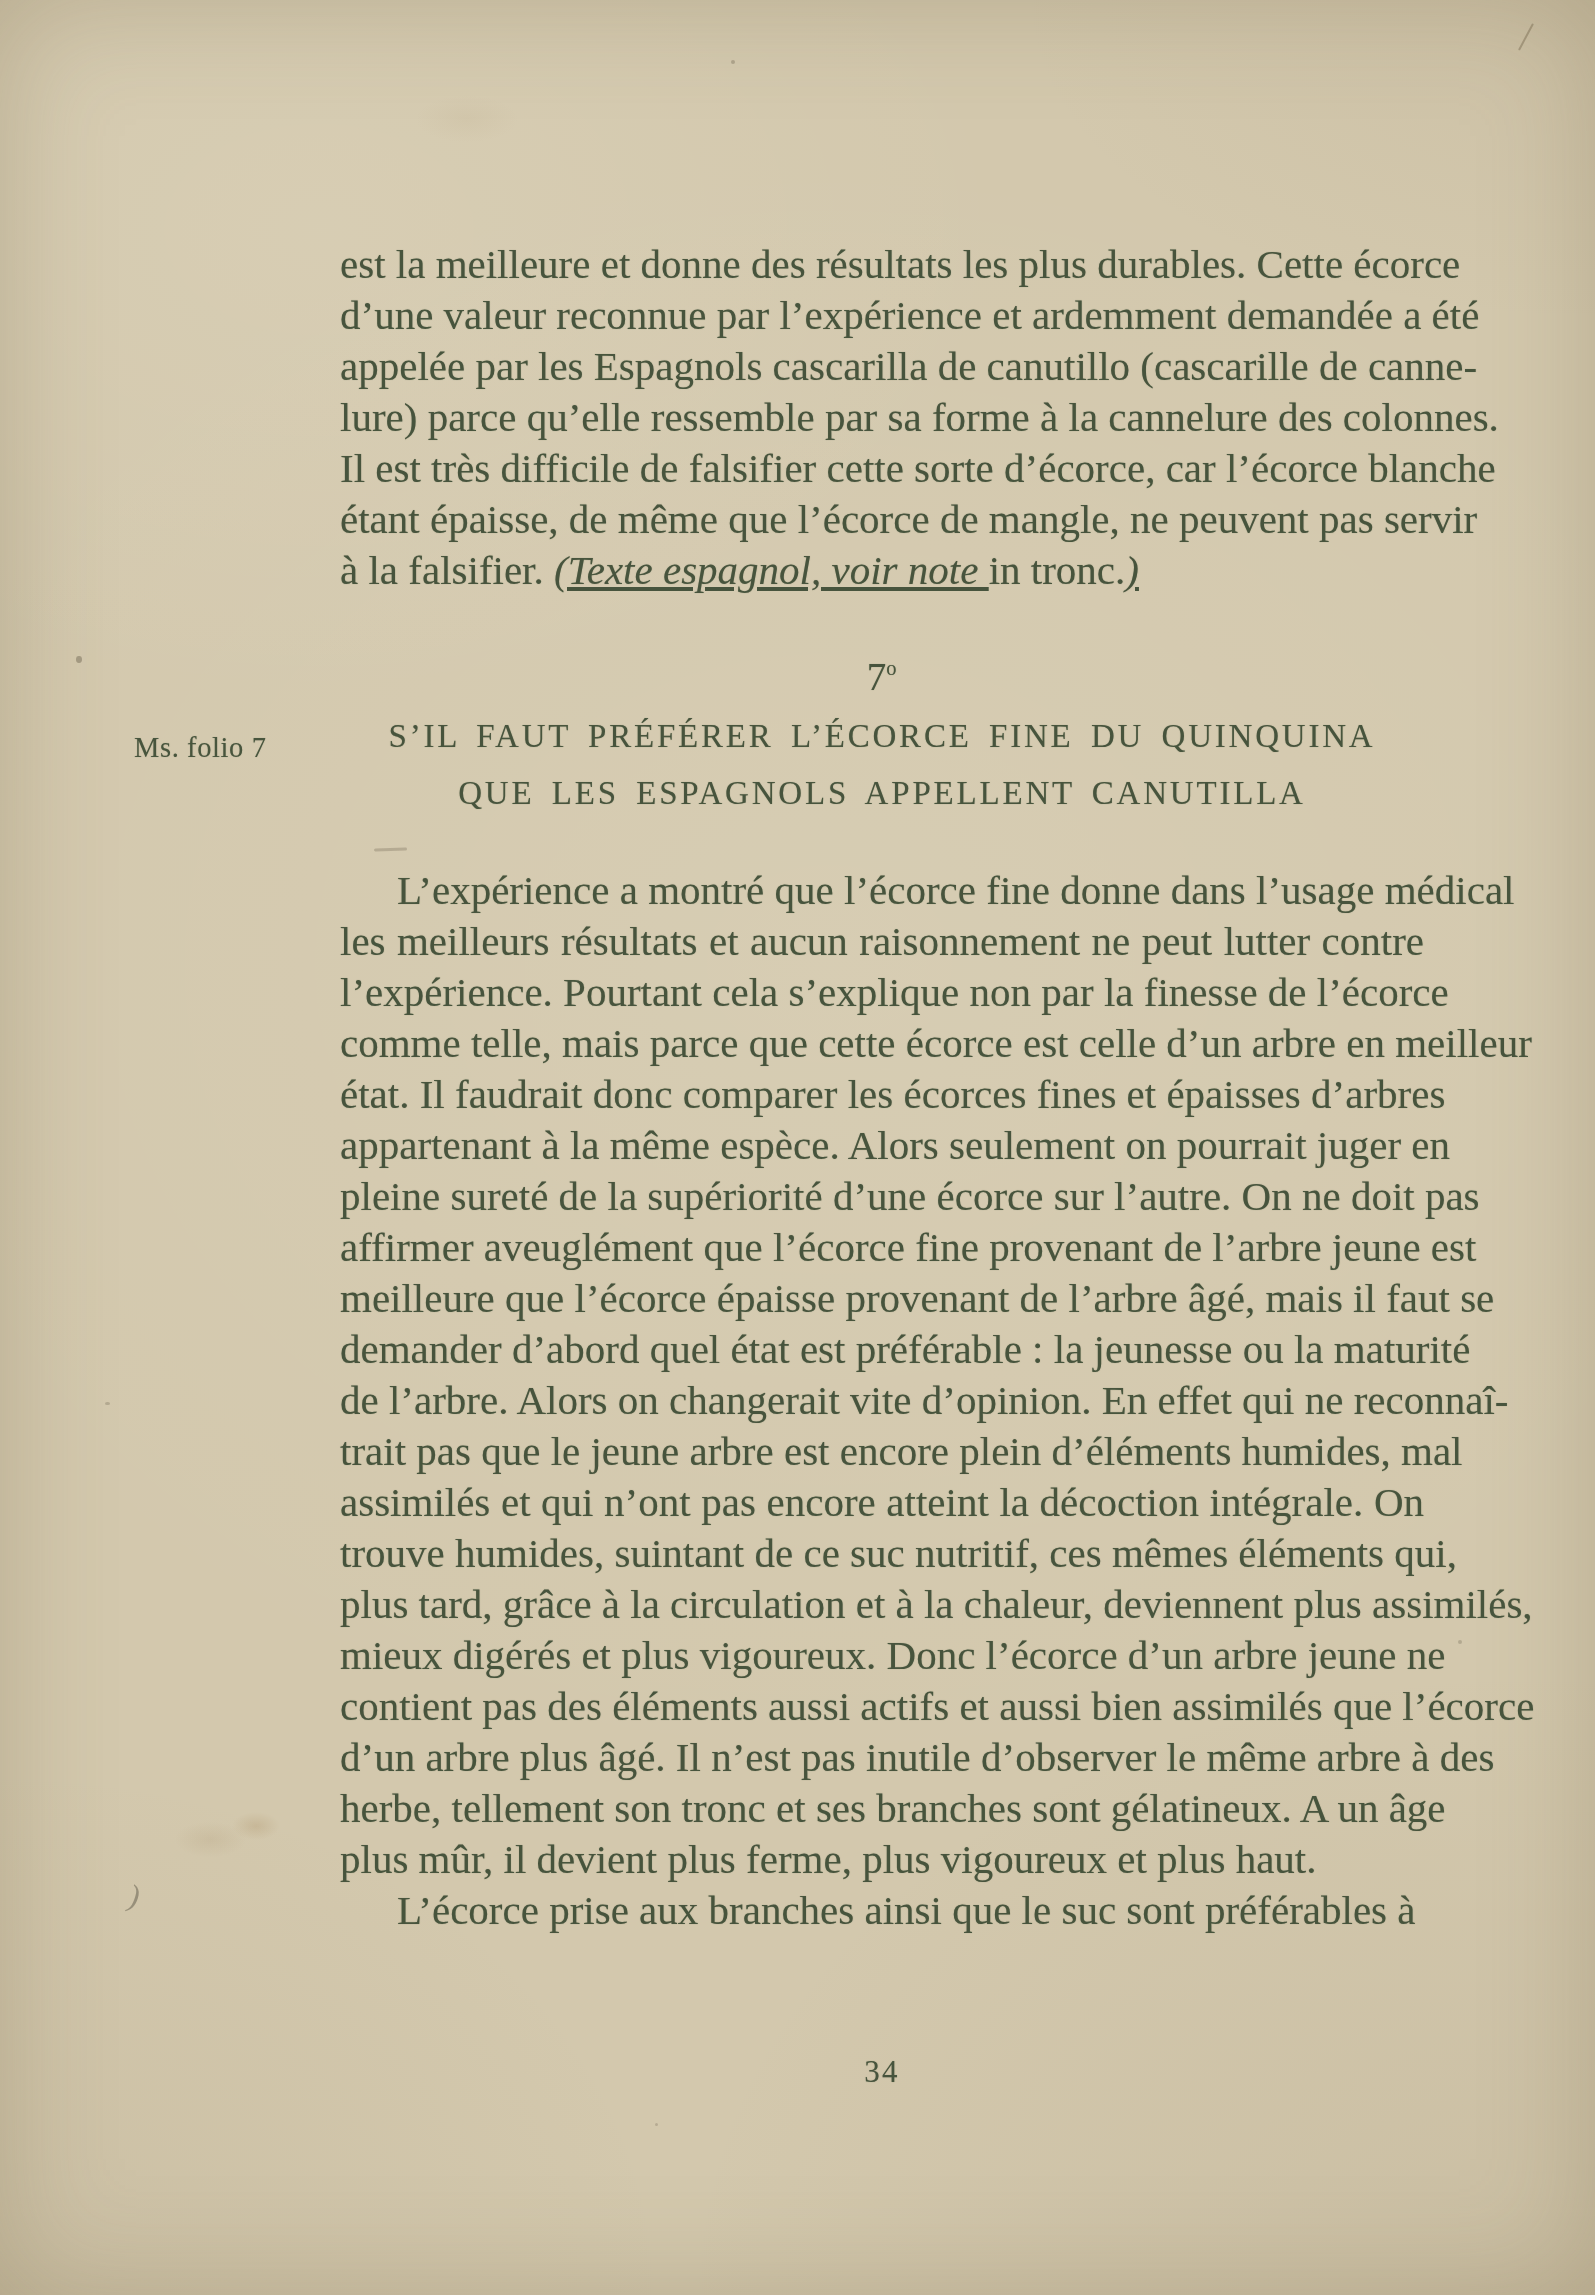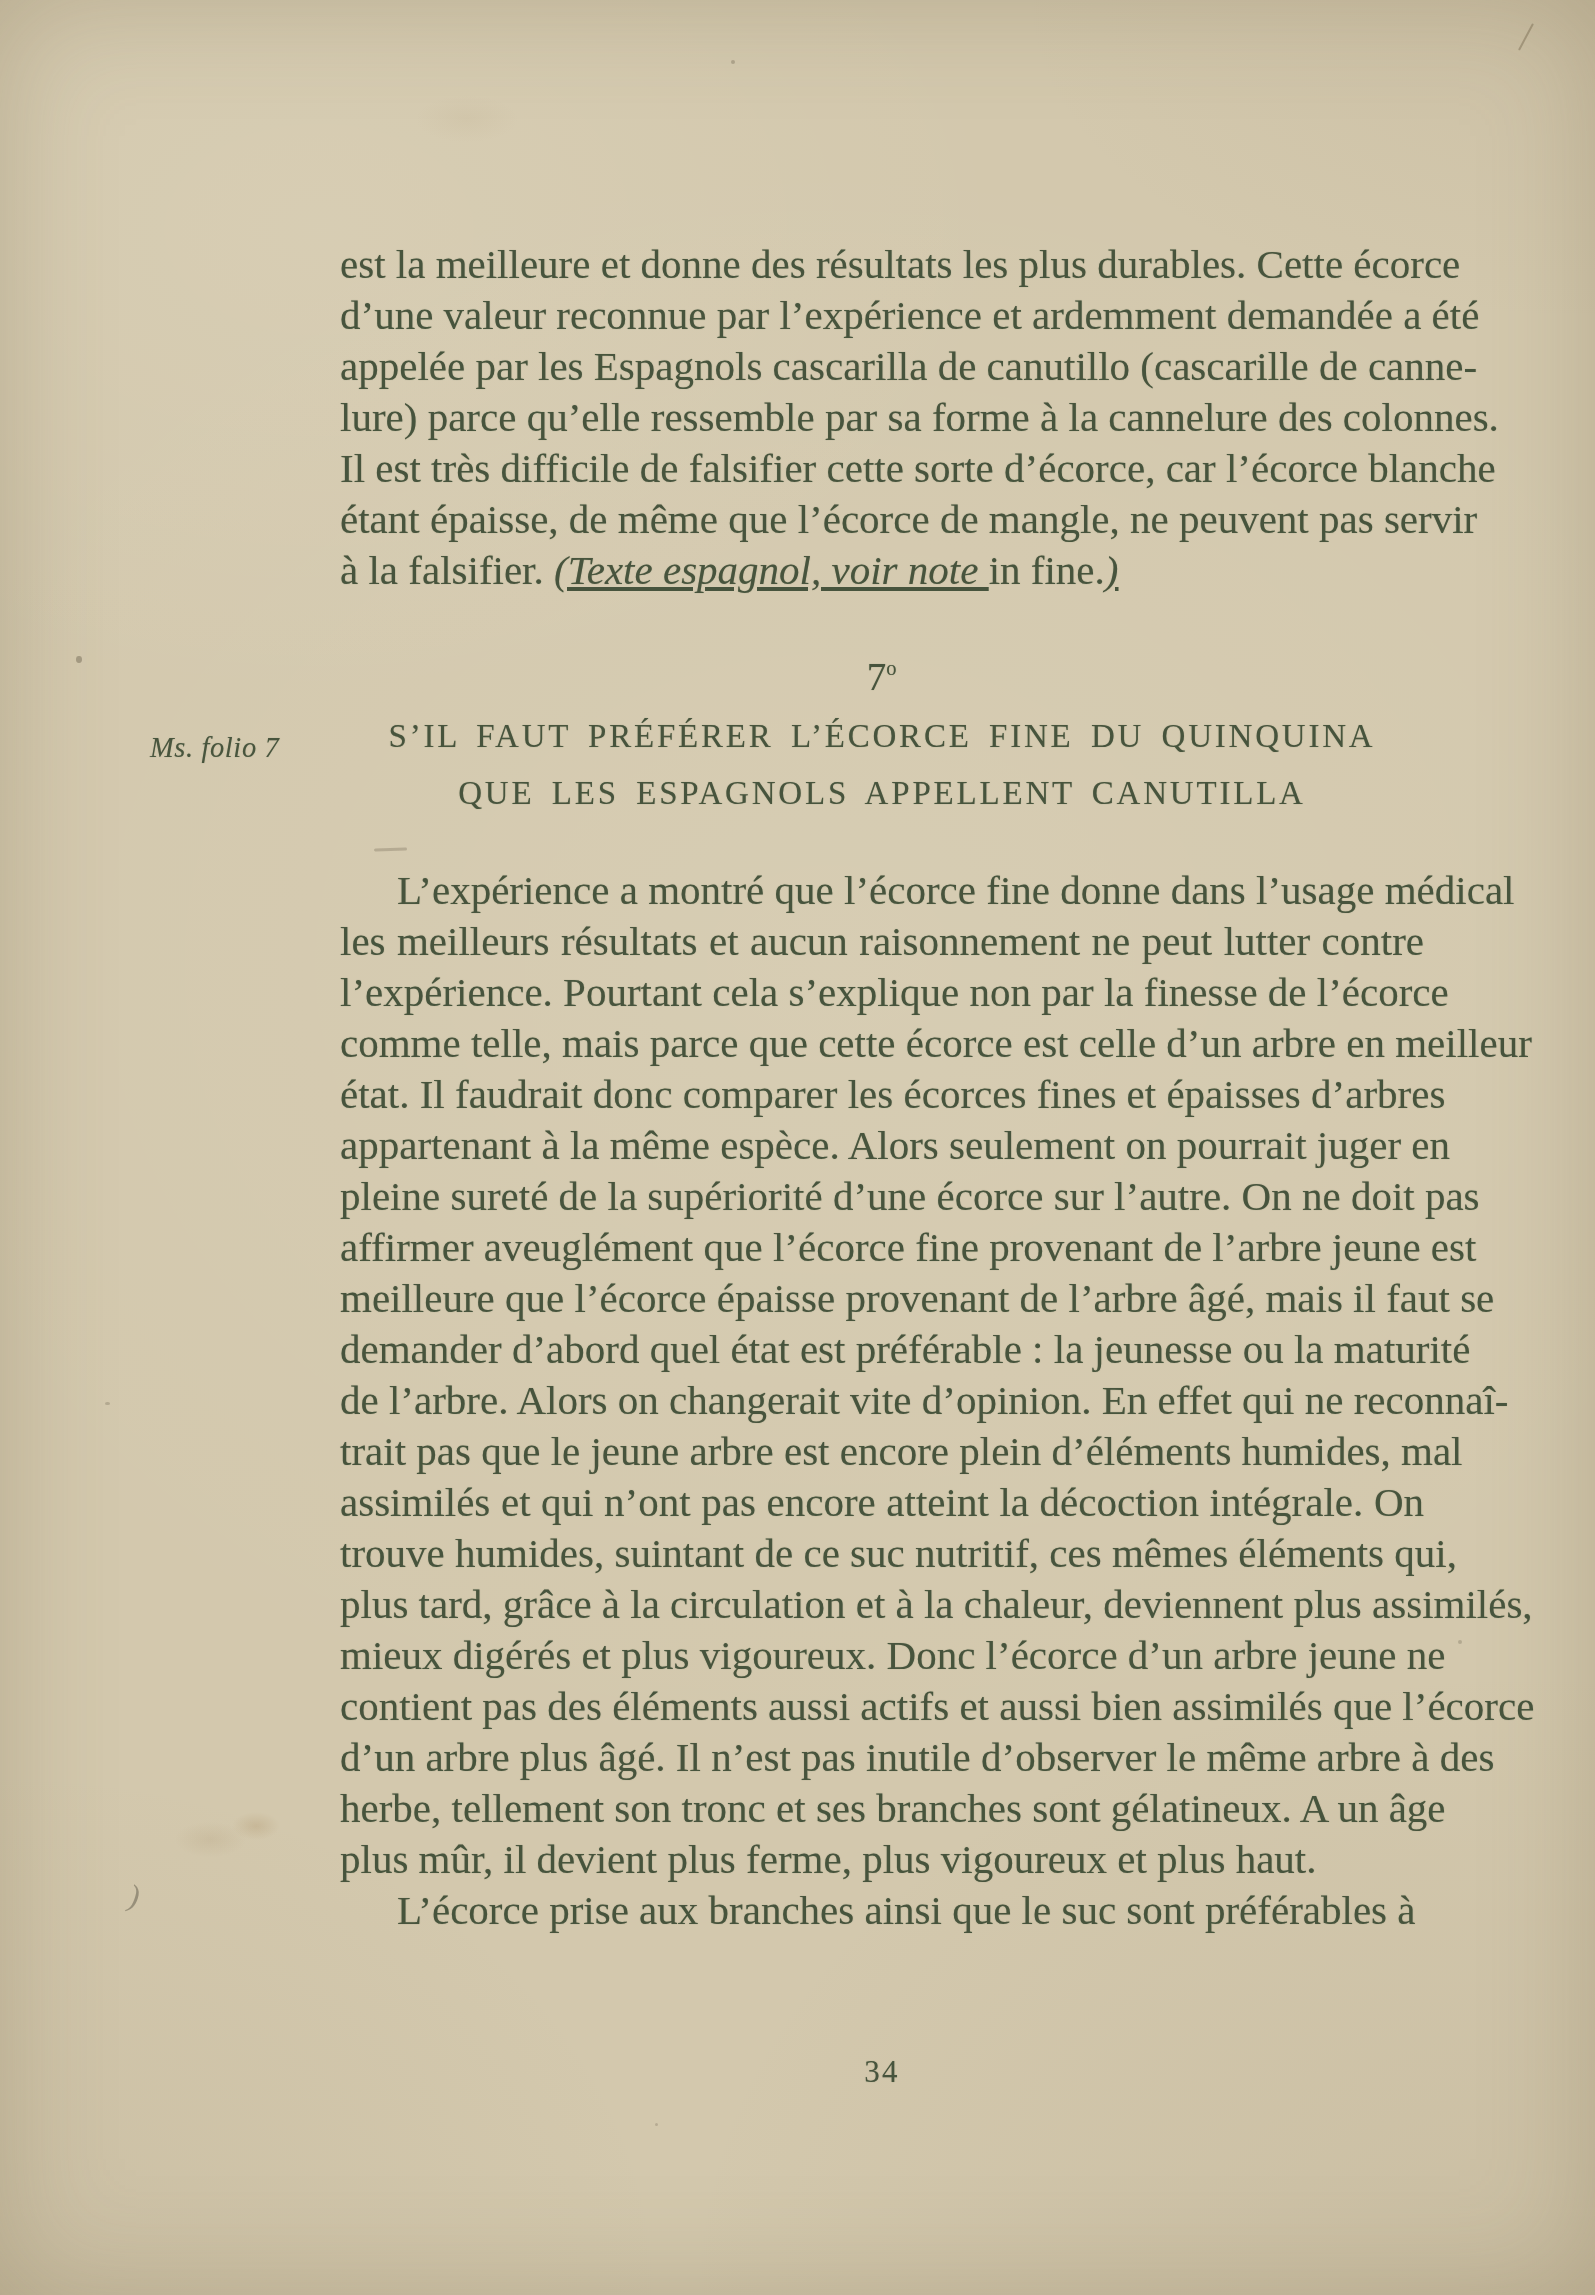--- a/index.html
+++ b/index.html
@@ -104,7 +104,7 @@
       <div class="line"><span>lure) parce qu’elle ressemble par sa forme à la cannelure des colonnes.</span></div>
       <div class="line"><span>Il est très difficile de falsifier cette sorte d’écorce, car l’écorce blanche</span></div>
       <div class="line"><span>étant épaisse, de même que l’écorce de mangle, ne peuvent pas servir</span></div>
-      <div class="line last"><span>à la falsifier. </span><em>(Texte espagnol, voir note </em><span>in fine.</span><em>)</em></div>
+      <div class="line last"><span>à la falsifier. </span><em>(Texte espagnol, voir note </em><span>in tronc.</span><em>)</em></div>
     </div>
 
   <div class="textcol bodyblock">

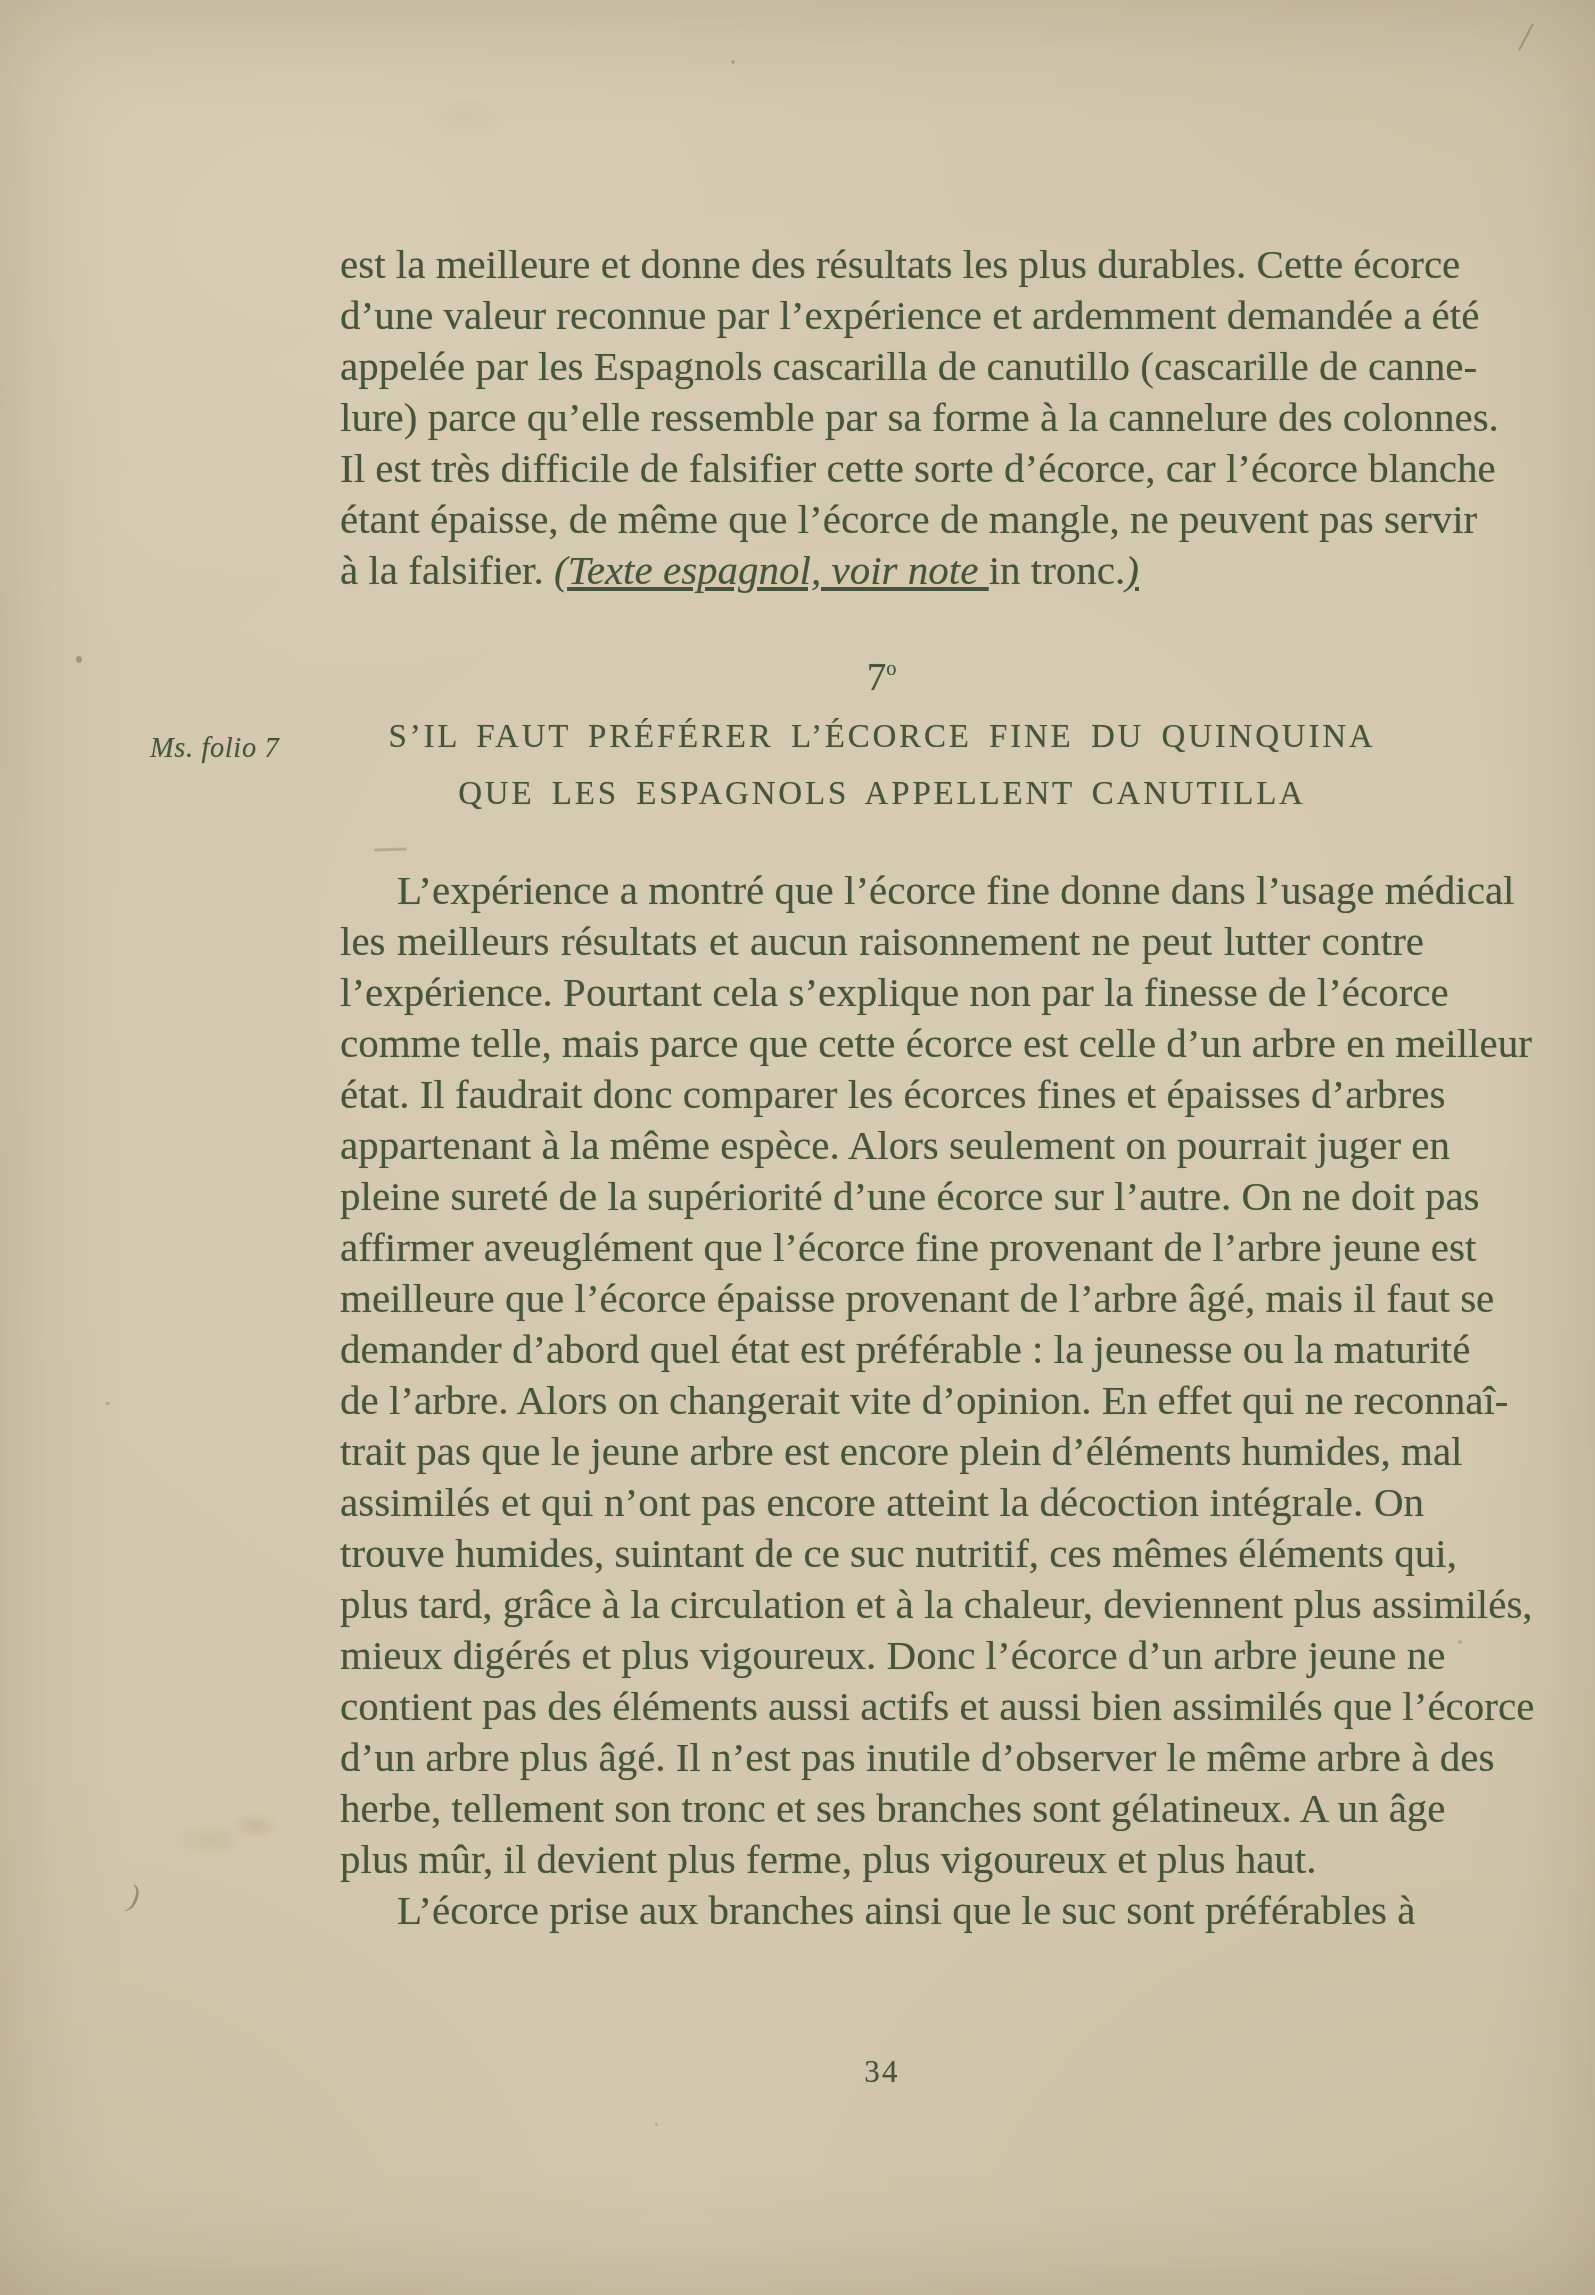--- a/index.html
+++ b/index.html
@@ -45,8 +45,8 @@
     text-shadow:0 0 1.1px rgba(66,80,56,0.40);
   }
   .margin-note{
-    position:absolute;left:150px;top:731px;width:194px;
-    font-style:italic;font-size:28.5px;line-height:34px;letter-spacing:0.6px;
+    position:absolute;left:134px;top:731px;width:194px;
+    font-size:28.5px;line-height:34px;letter-spacing:0.6px;
     white-space:nowrap;text-shadow:0 0 1.1px rgba(66,80,56,0.35);
   }
   .folio{

